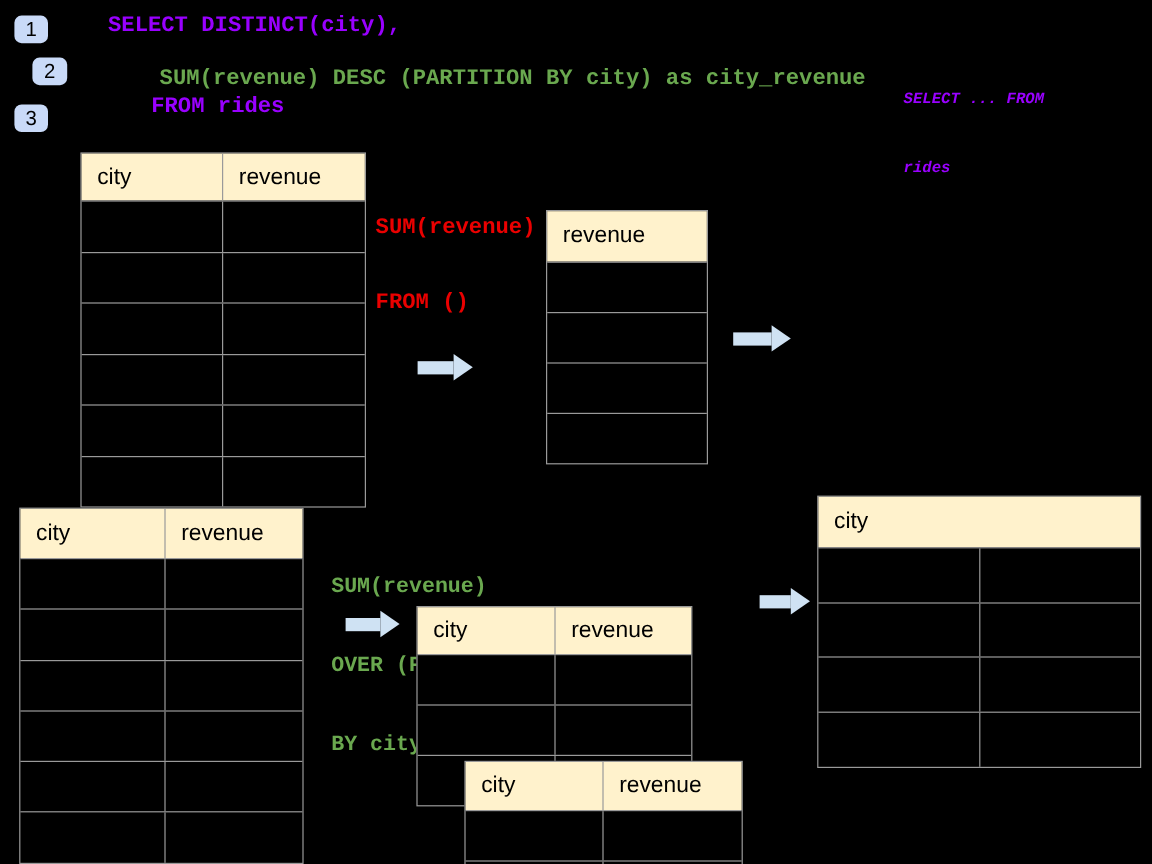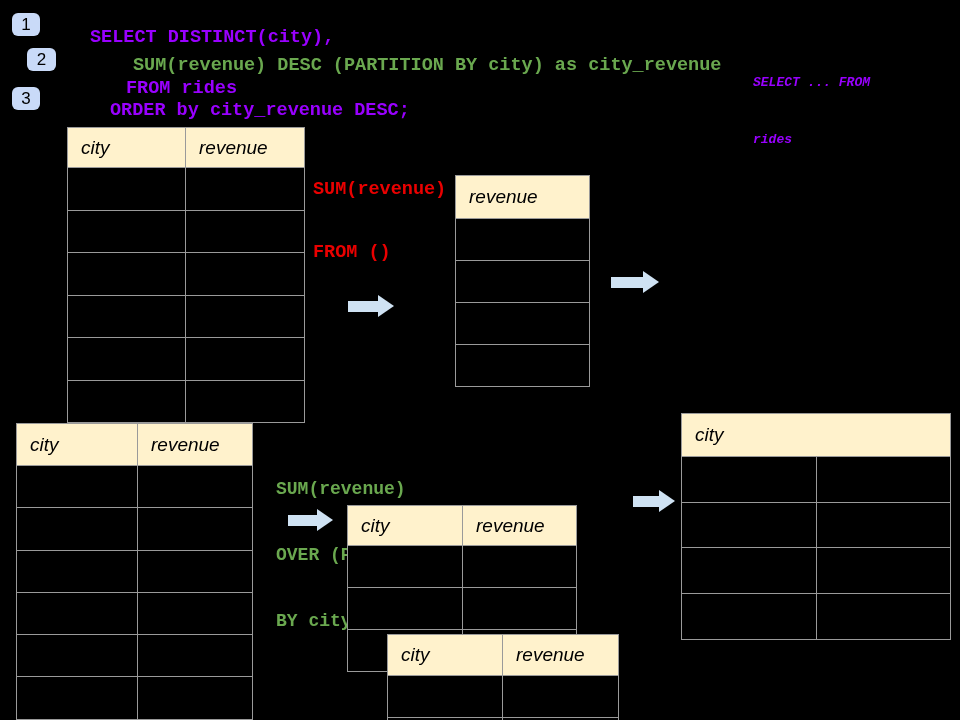--- a/index.html
+++ b/index.html
@@ -26,7 +26,7 @@
   .c-purple{color:var(--code_purple);}
   .c-red{color:var(--code_red);}
   .c-green{color:var(--code_green);}
-  .sql-l1{left:90px;top:27px;}
+  .sql-l1{left:90px;top:11px;}
   .sql-l2{left:133px;top:33px;}
   .sql-l3{left:133px;top:55px;}
   .sql-l4{left:126px;top:78px;}

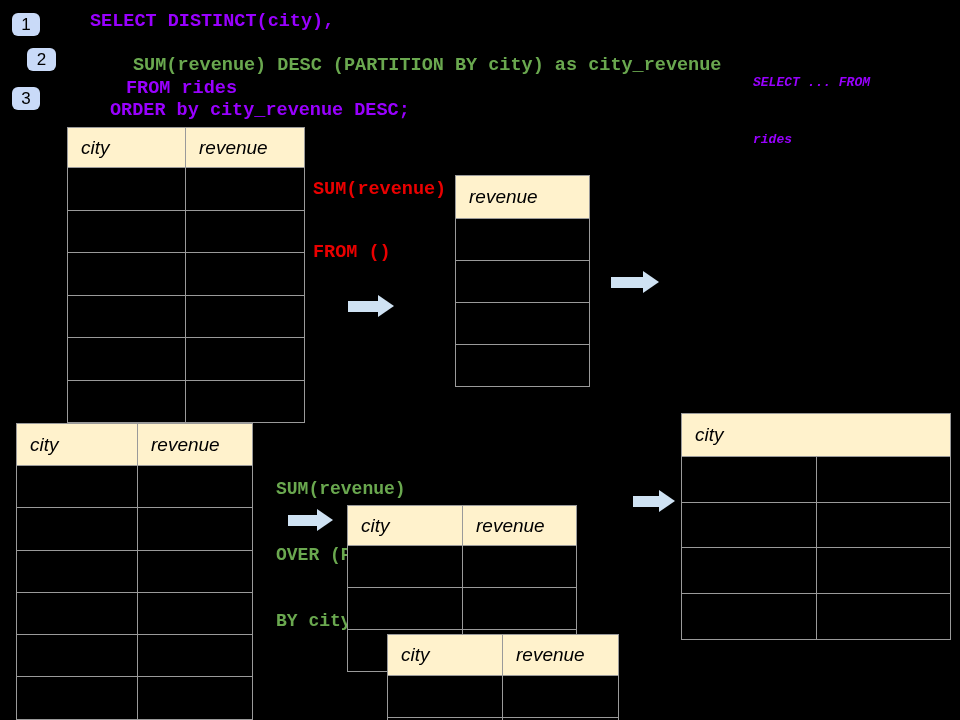--- a/index.html
+++ b/index.html
@@ -82,7 +82,6 @@
   <div class="code c-purple sql-l1">SELECT DISTINCT(city),</div>
   <div class="code c-green sql-l3">SUM(revenue) DESC (PARTITION BY city) as city_revenue</div>
   <div class="code c-purple sql-l4">FROM rides</div>
-  <div class="code c-purple sql-l5">ORDER by city_revenue DESC;</div>
 
   <div class="code c-purple side-note">
     <div>SELECT ... FROM</div>

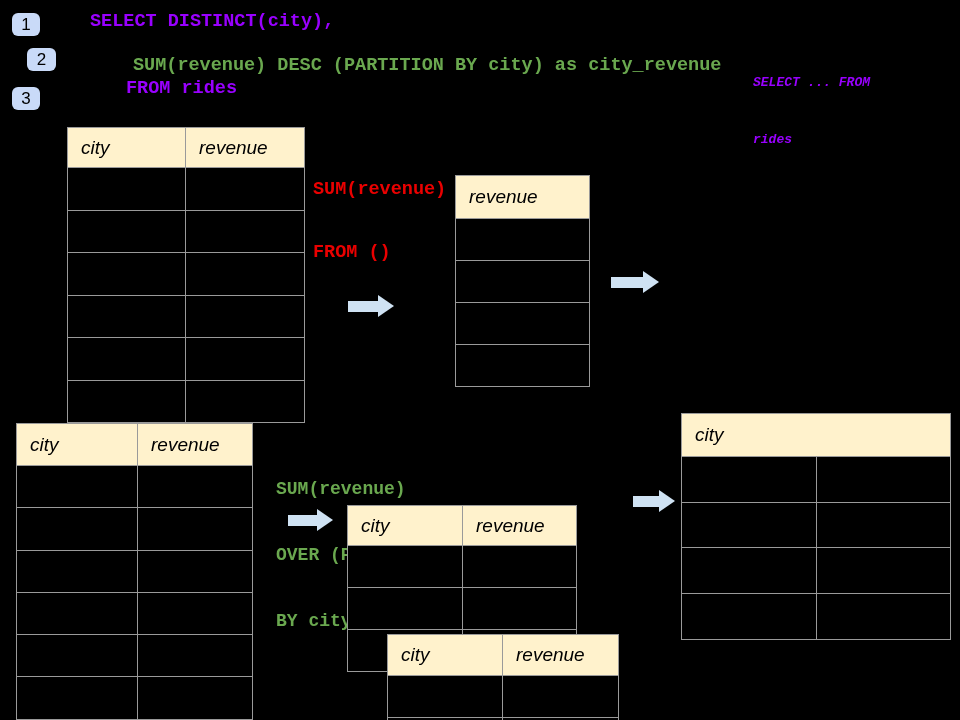--- a/index.html
+++ b/index.html
@@ -43,7 +43,7 @@
   .cell{box-sizing:border-box;height:100%;}
   .cell + .cell{border-left:1px solid var(--table_border);}
   .th{font-size:19px;color:var(--text_black);display:flex;align-items:center;
-      padding-left:13px;font-style:italic;}
+      padding-left:13px;}
   .cflex{flex:1;}
 
   .t1{left:67px;top:127px;width:238px;}

